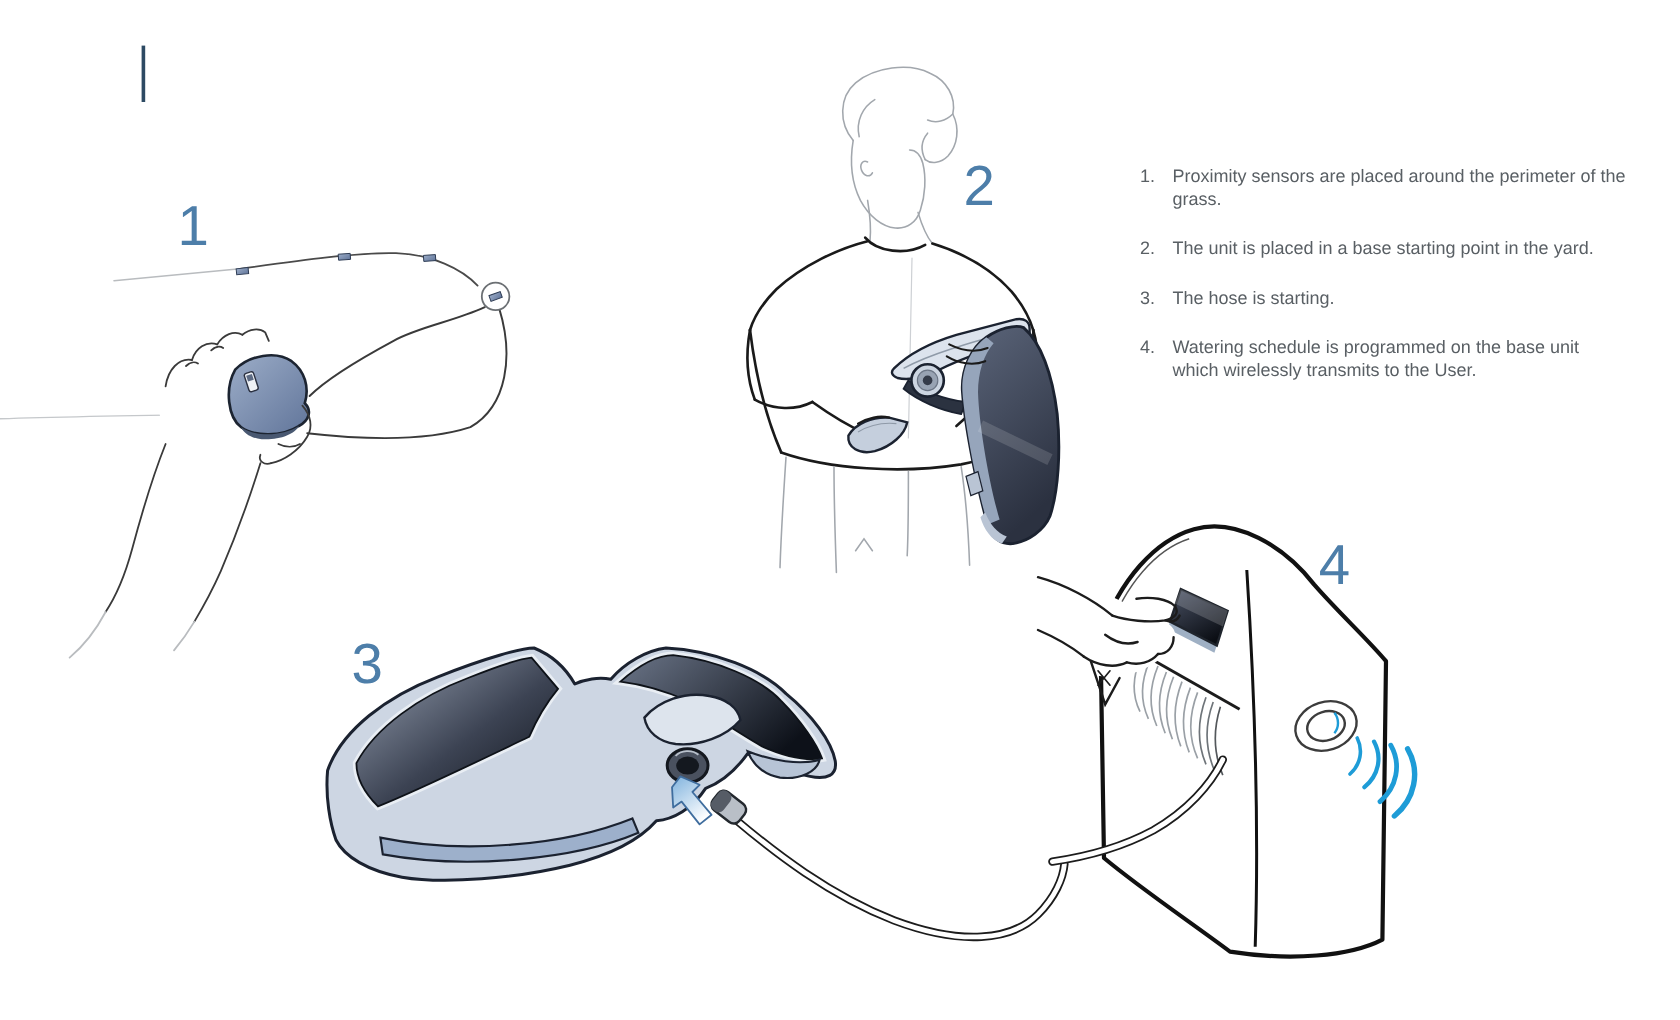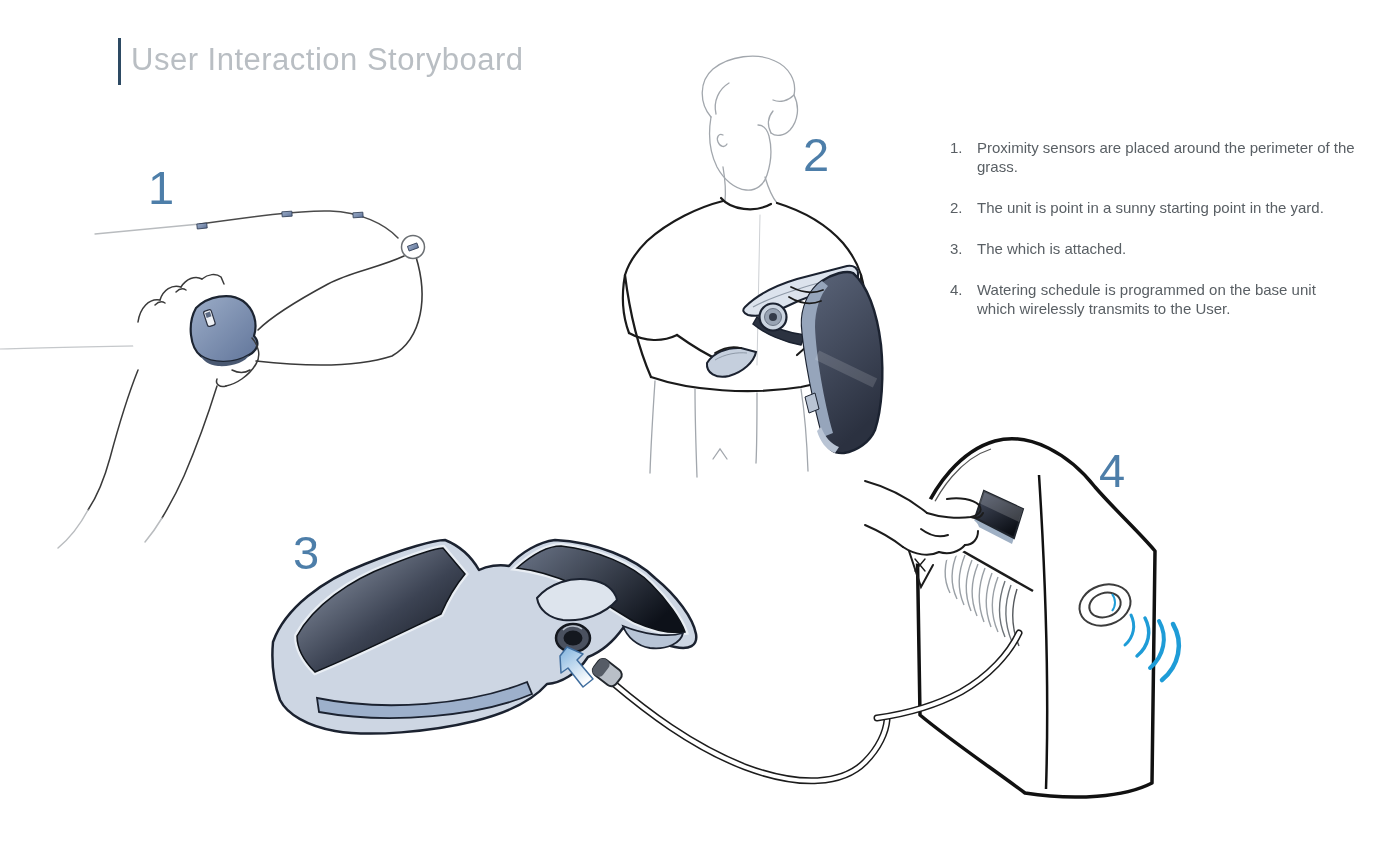--- a/index.html
+++ b/index.html
@@ -29,7 +29,6 @@
 <div class="stage">
 
   <div class="title-bar"></div>
-  <div class="page-title">User Interaction Storyboard</div>
 
   <div id="num1" class="scene-num">1</div>
   <div id="num2" class="scene-num">2</div>

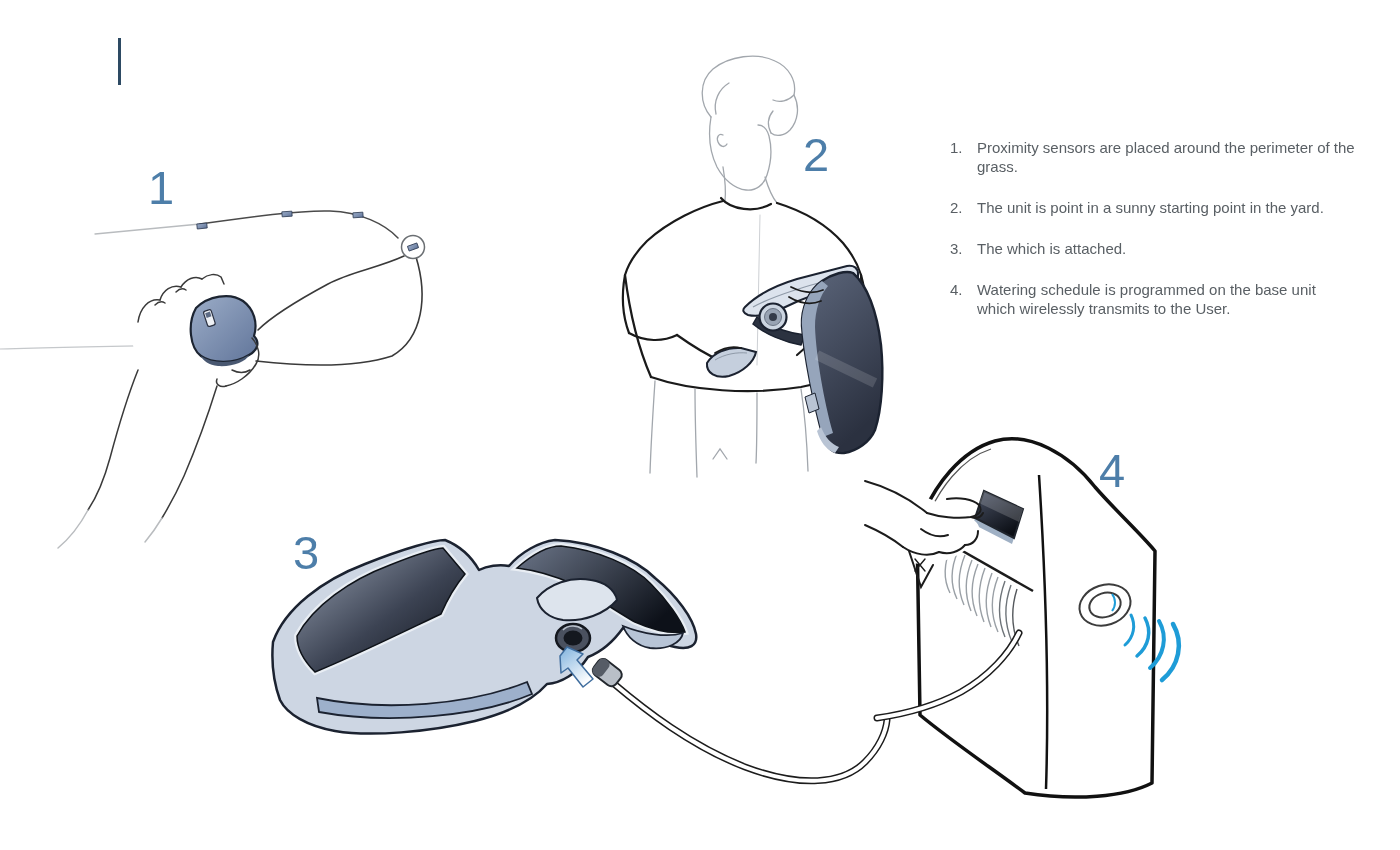--- a/index.html
+++ b/index.html
@@ -265,7 +265,7 @@
     </div>
     <div class="step-item">
       <span class="step-marker">2.</span>
-      <span class="step-text">The unit is point in a sunny starting point in the yard.</span>
+      <span class="step-text">The unit is placed in a base starting point in the yard.</span>
     </div>
     <div class="step-item">
       <span class="step-marker">3.</span>

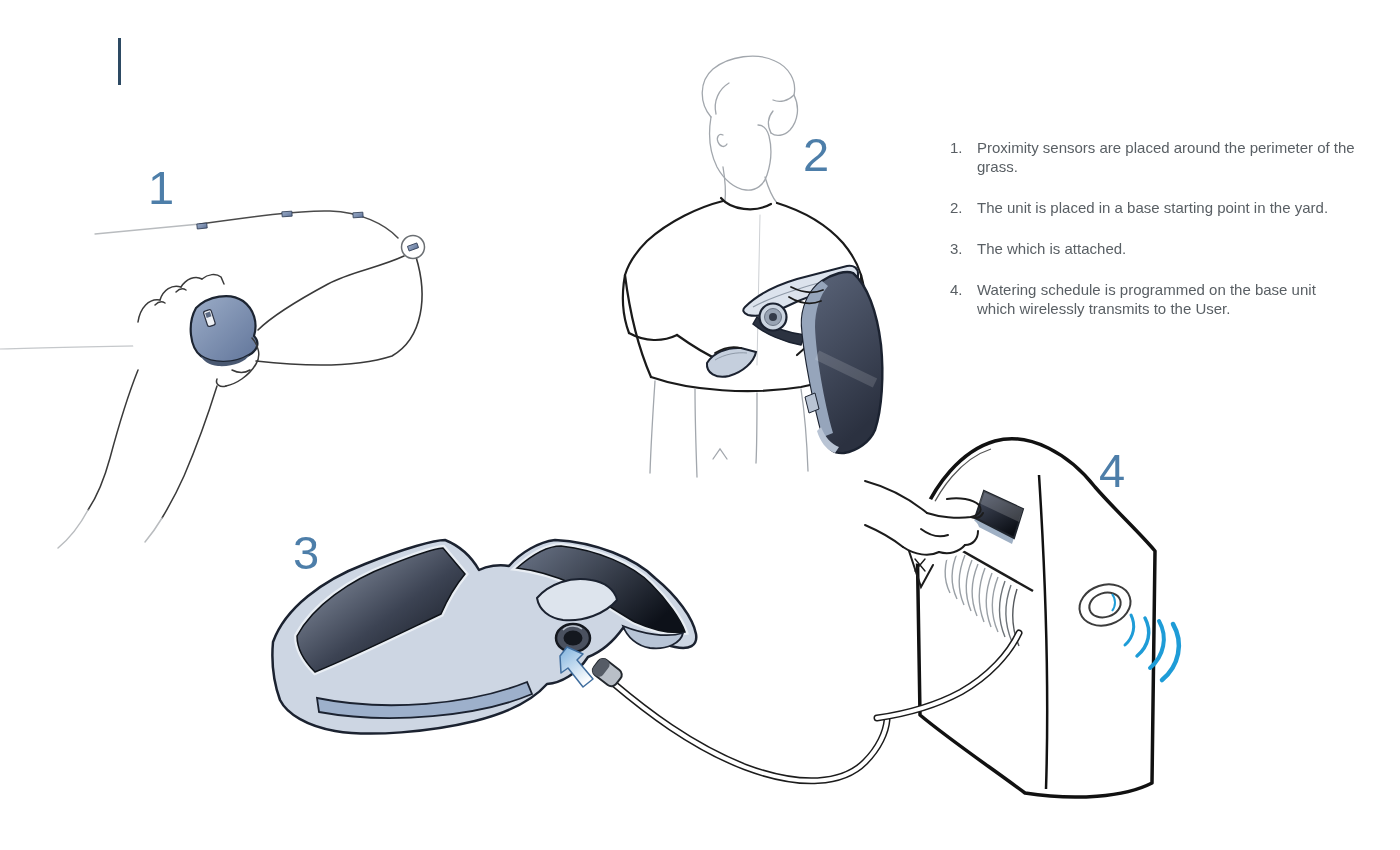--- a/index.html
+++ b/index.html
@@ -269,7 +269,7 @@
     </div>
     <div class="step-item">
       <span class="step-marker">3.</span>
-      <span class="step-text">The which is attached.</span>
+      <span class="step-text">The hose is starting.</span>
     </div>
     <div class="step-item">
       <span class="step-marker">4.</span>

